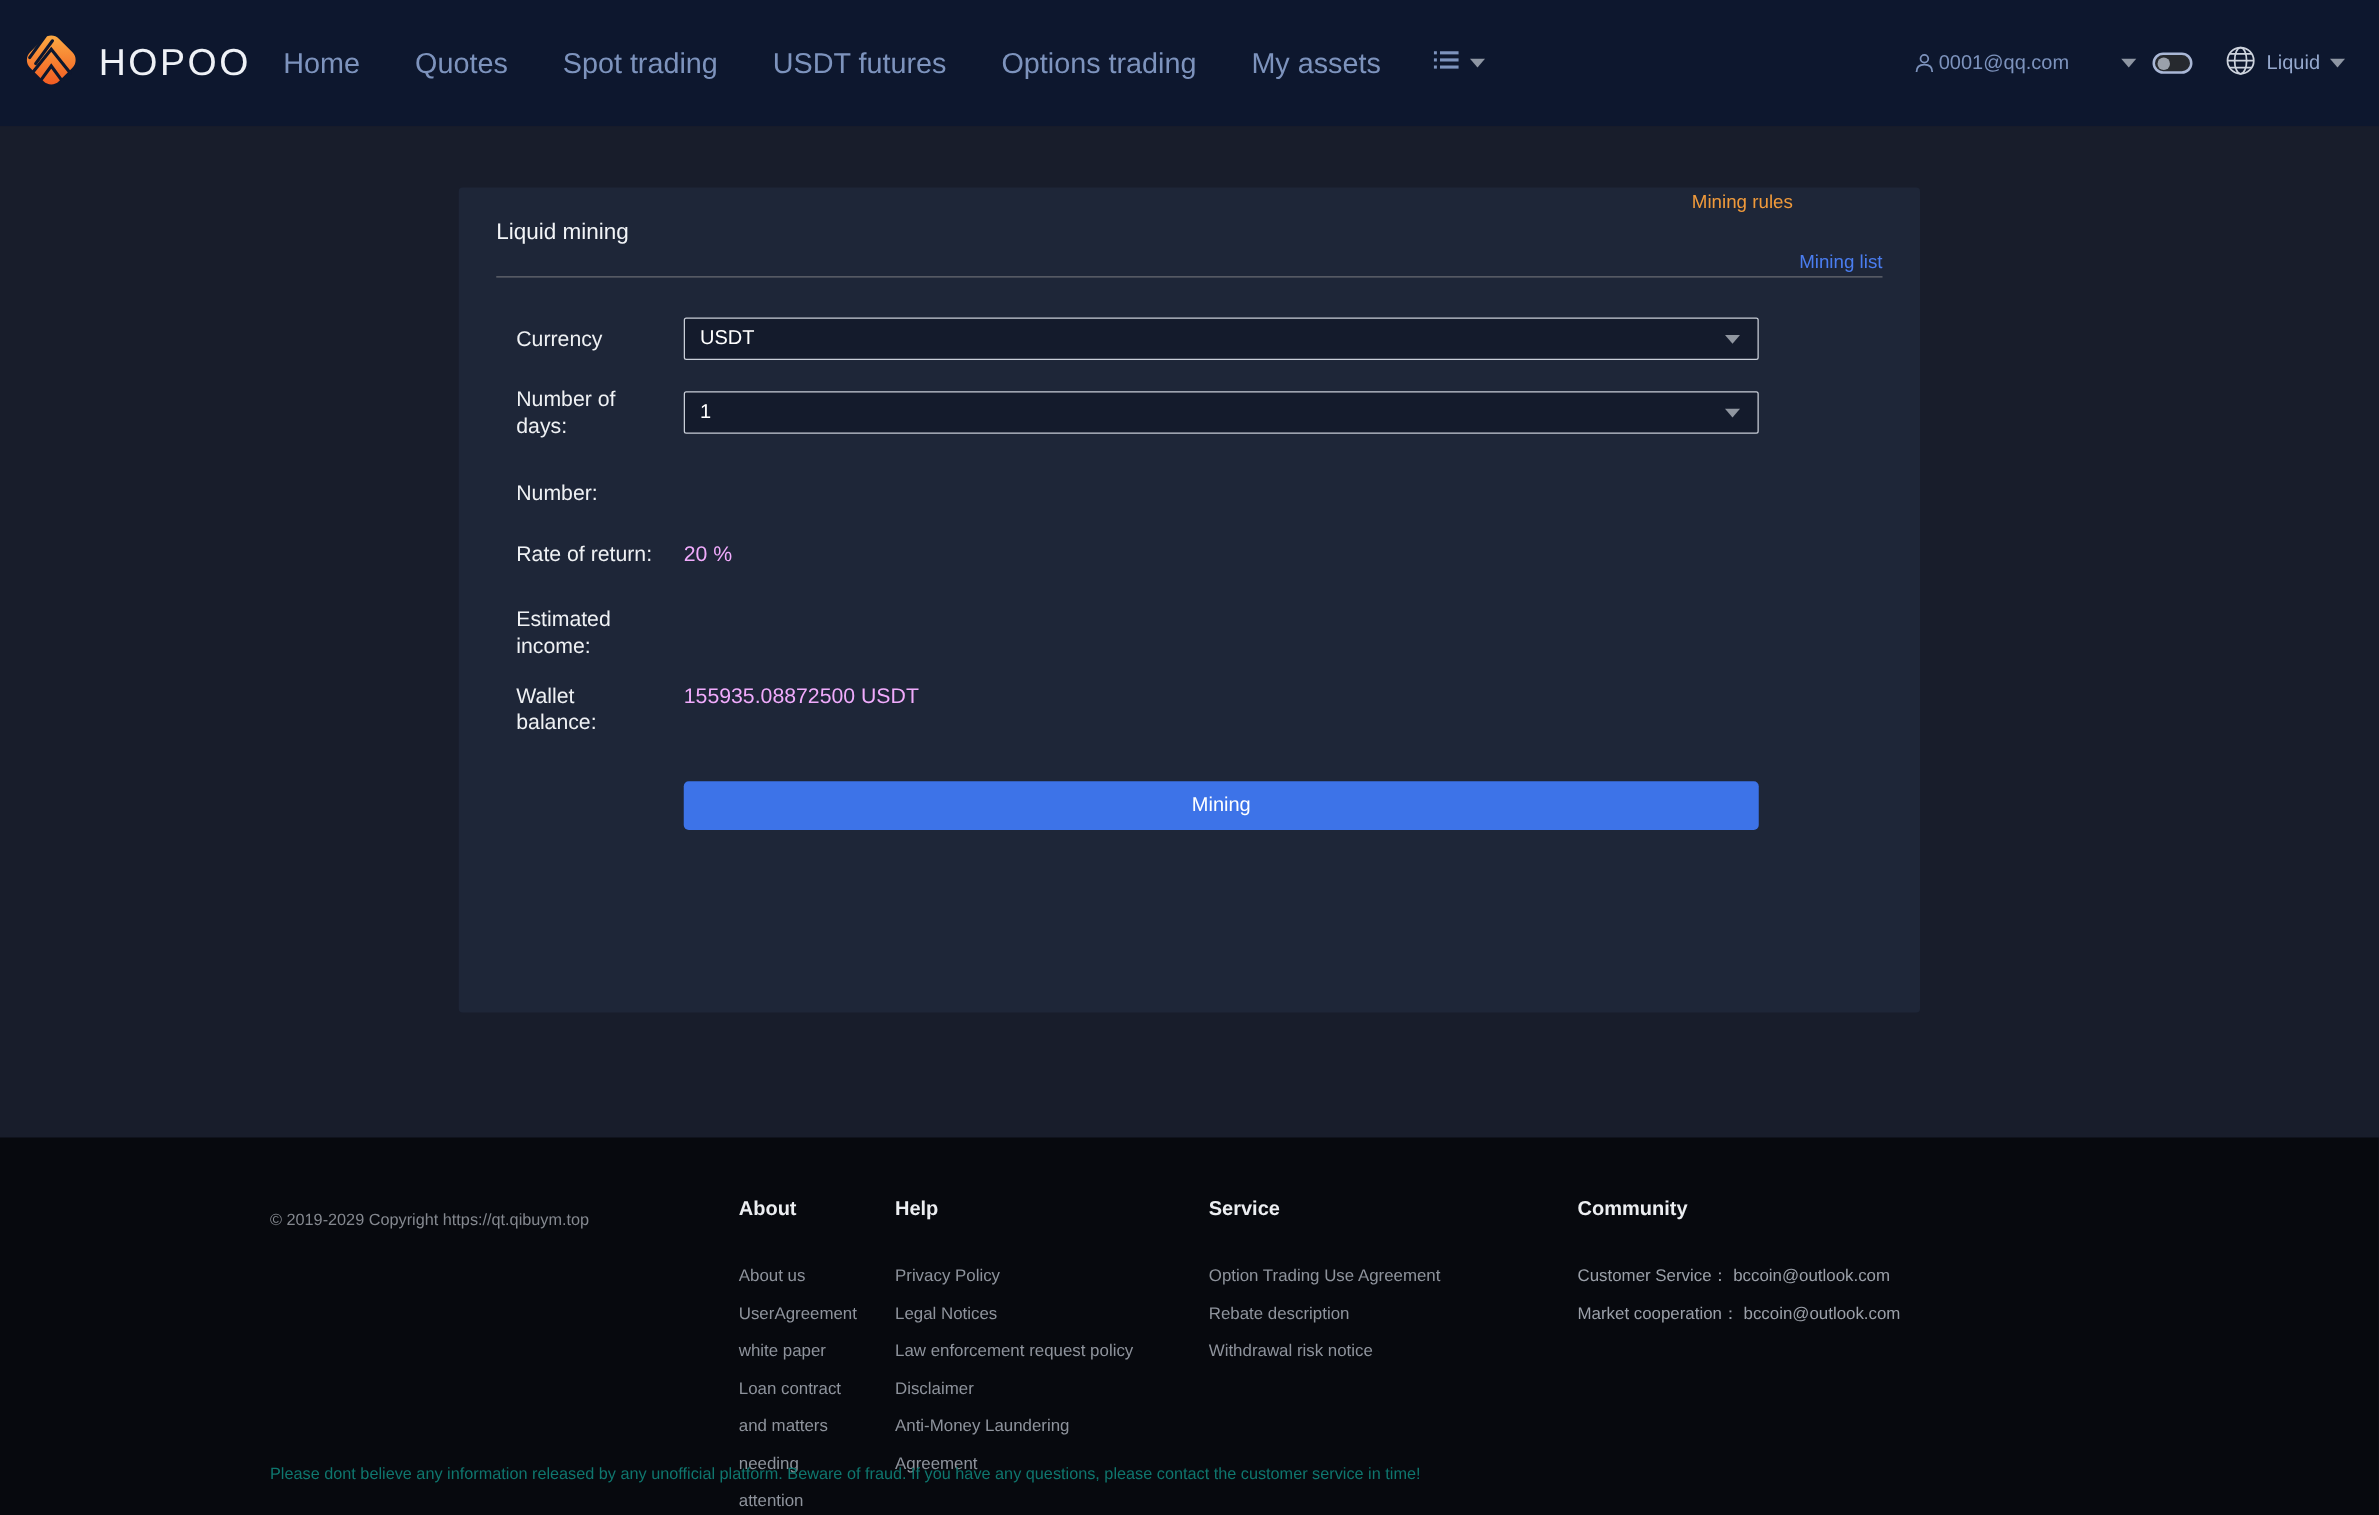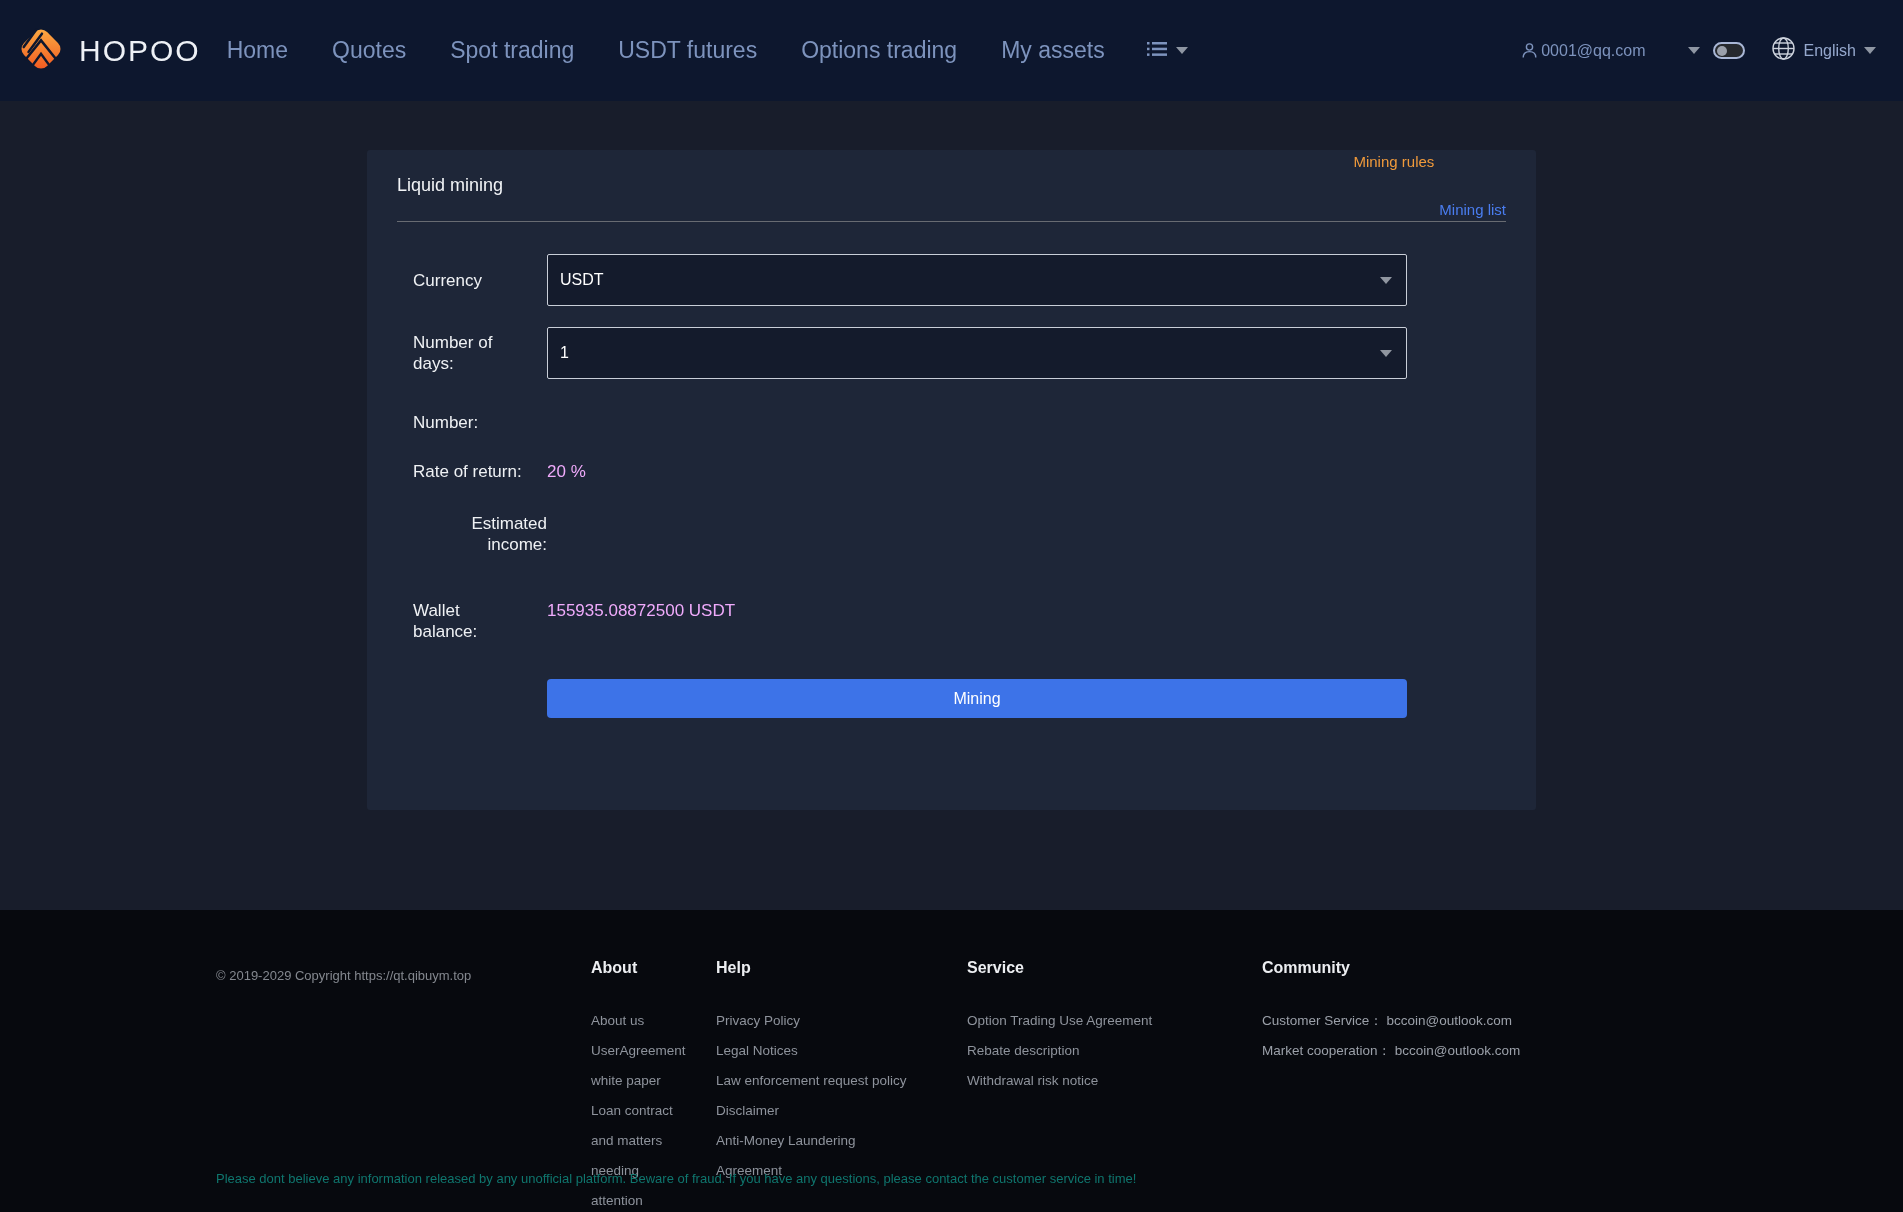--- a/index.html
+++ b/index.html
@@ -145,7 +145,7 @@
         <path d="M3.6 18 H21.4"></path>
       </svg>
     </span>
-    <span class="lang">English</span>
+    <span class="lang">Liquid</span>
     <span class="caret lang-caret"></span>
   </div>
 </div>

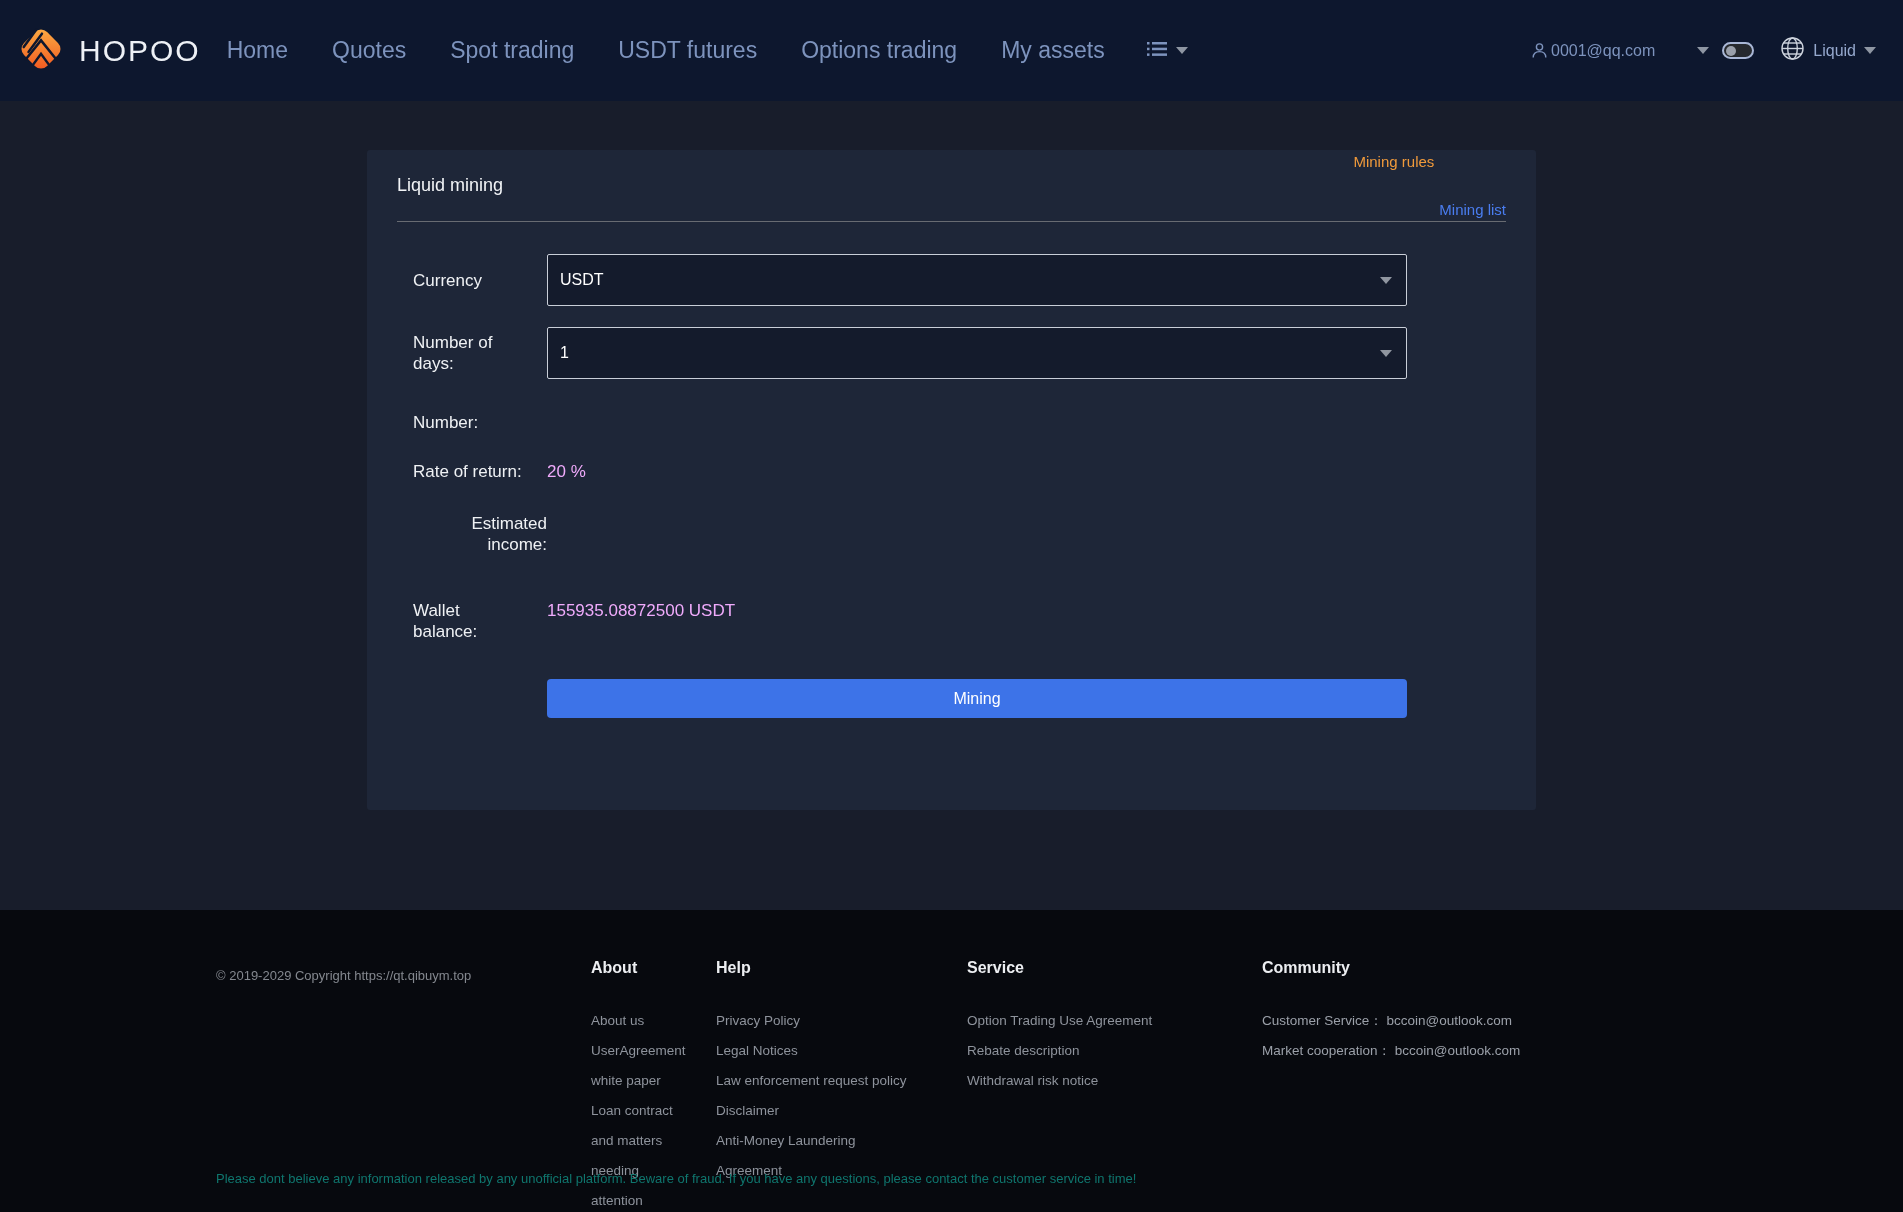--- a/index.html
+++ b/index.html
@@ -42,7 +42,7 @@
     flex-shrink:0; }
   .row .control { width:860px; position:relative; }
   .row.center { align-items:center; }
-  .sel { height:52px; background:#141b2c; border:1px solid #c9ced8; border-radius:2px;
+  .sel { height:34px; background:#141b2c; border:1px solid #c9ced8; border-radius:2px;
     display:flex; align-items:center; padding-left:12px; color:#fff; font-size:16px; cursor:pointer; }
   .sel-caret { position:absolute; right:15px; top:50%; margin-top:-3px; width:0; height:0;
     border-left:6px solid transparent; border-right:6px solid transparent; border-top:7px solid #9096a0; }

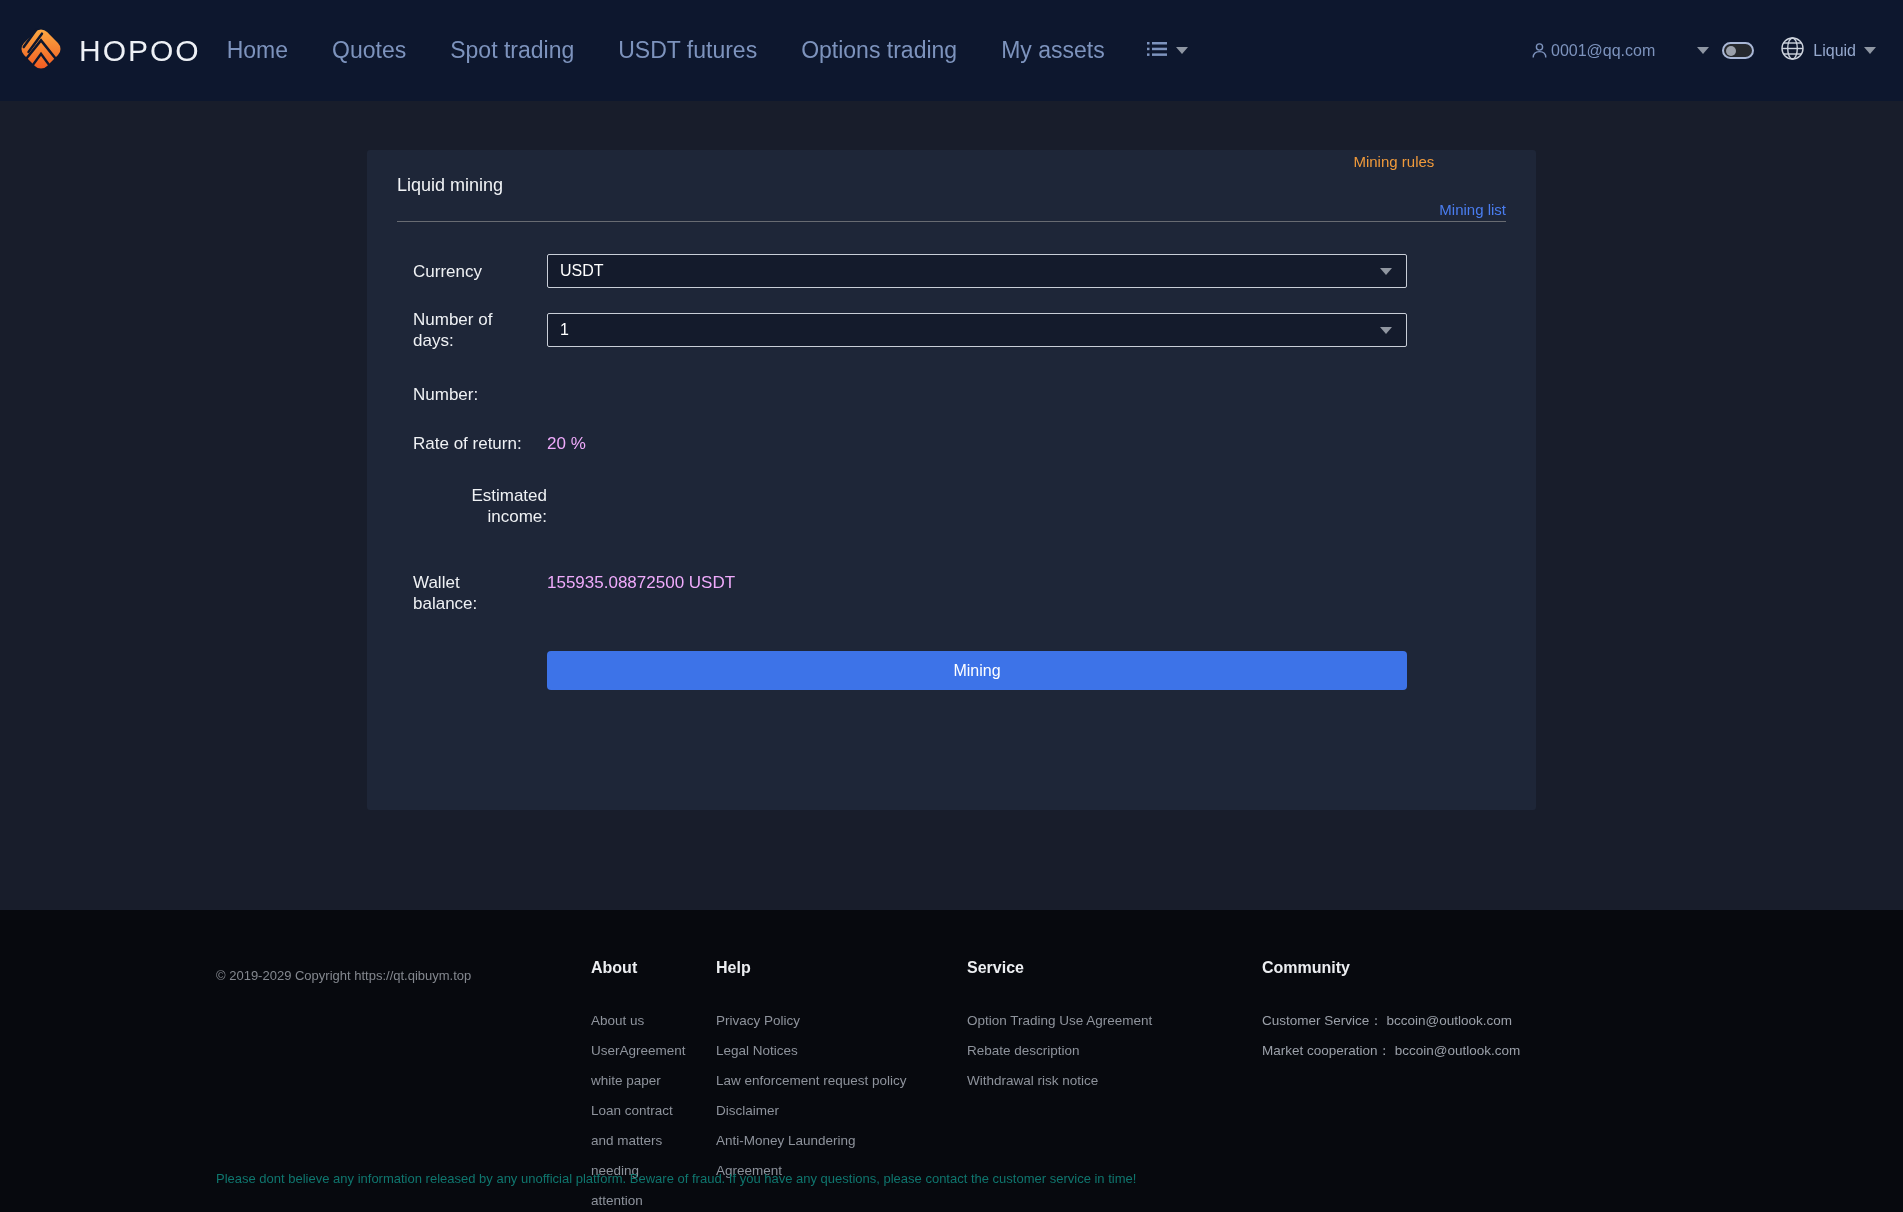--- a/index.html
+++ b/index.html
@@ -54,7 +54,7 @@
   .r-days { margin-bottom:33px; }
   .r-number { margin-bottom:28px; }
   .r-rate { margin-bottom:31px; }
-  .r-estimated { margin-bottom:45px;text-align:right; }
+  .r-estimated { margin-bottom:19px; }
   .r-wallet { margin-bottom:37px; }
   .btn-mining { width:860px; height:39px; background:#3d73e8; color:#fff; font-size:16px;
     border:none; border-radius:4px; cursor:pointer; font-family:inherit; }

